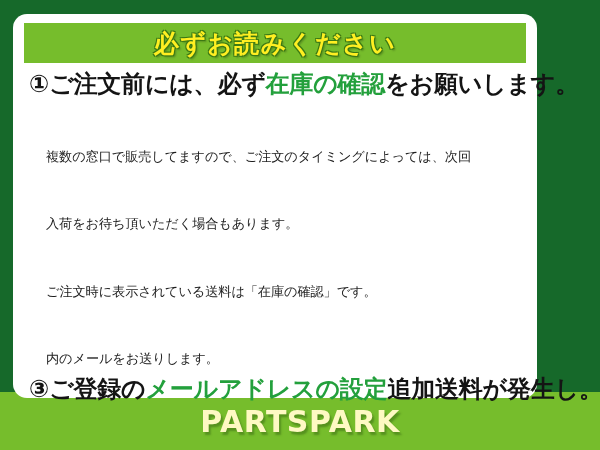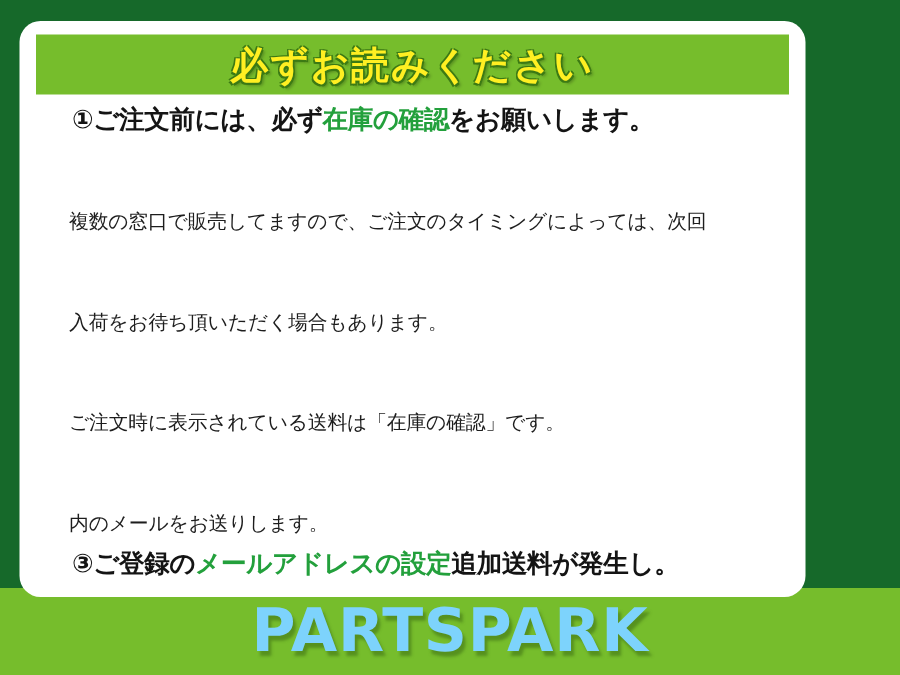--- a/index.html
+++ b/index.html
@@ -78,12 +78,11 @@
 
   .item-heading {
     color: #141414;
-    font-size: 17px;
+    font-size: 24px;
     font-weight: bold;
     line-height: 1.22;
     letter-spacing: -0.2px;
     white-space: nowrap;
-    margin-left: 19px;
   }
   .item-heading.wrap {
     white-space: normal;

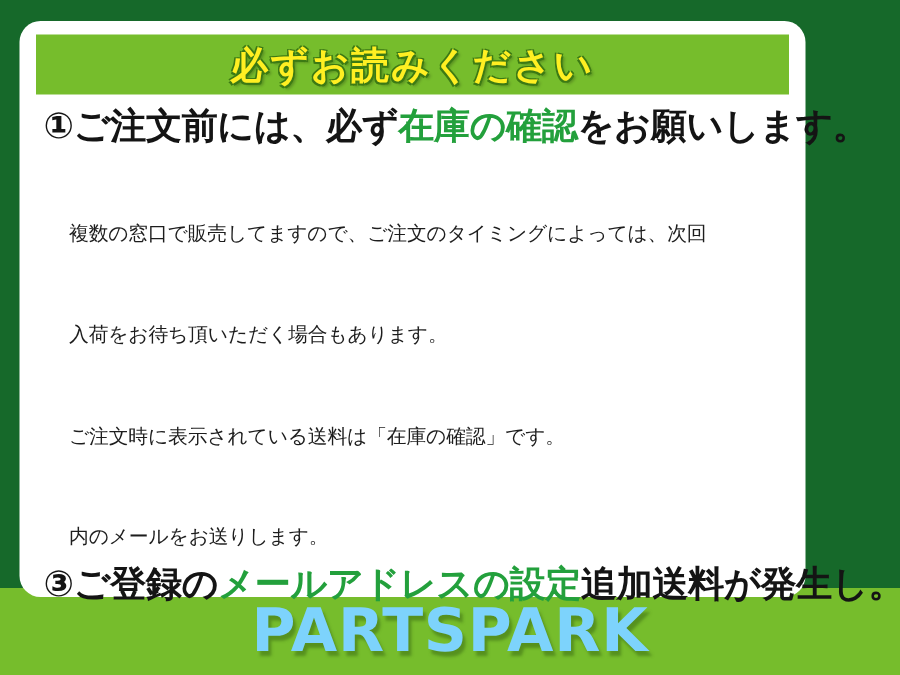--- a/index.html
+++ b/index.html
@@ -121,8 +121,8 @@
   }
 
   .logo-text {
-    color: #7dd3fc;
-    font-size: 40px;
+    color: #fef9c3;
+    font-size: 30px;
     font-weight: bold;
     letter-spacing: 0.5px;
     text-shadow: 2px 3px 2px rgba(60,110,20,0.55);

